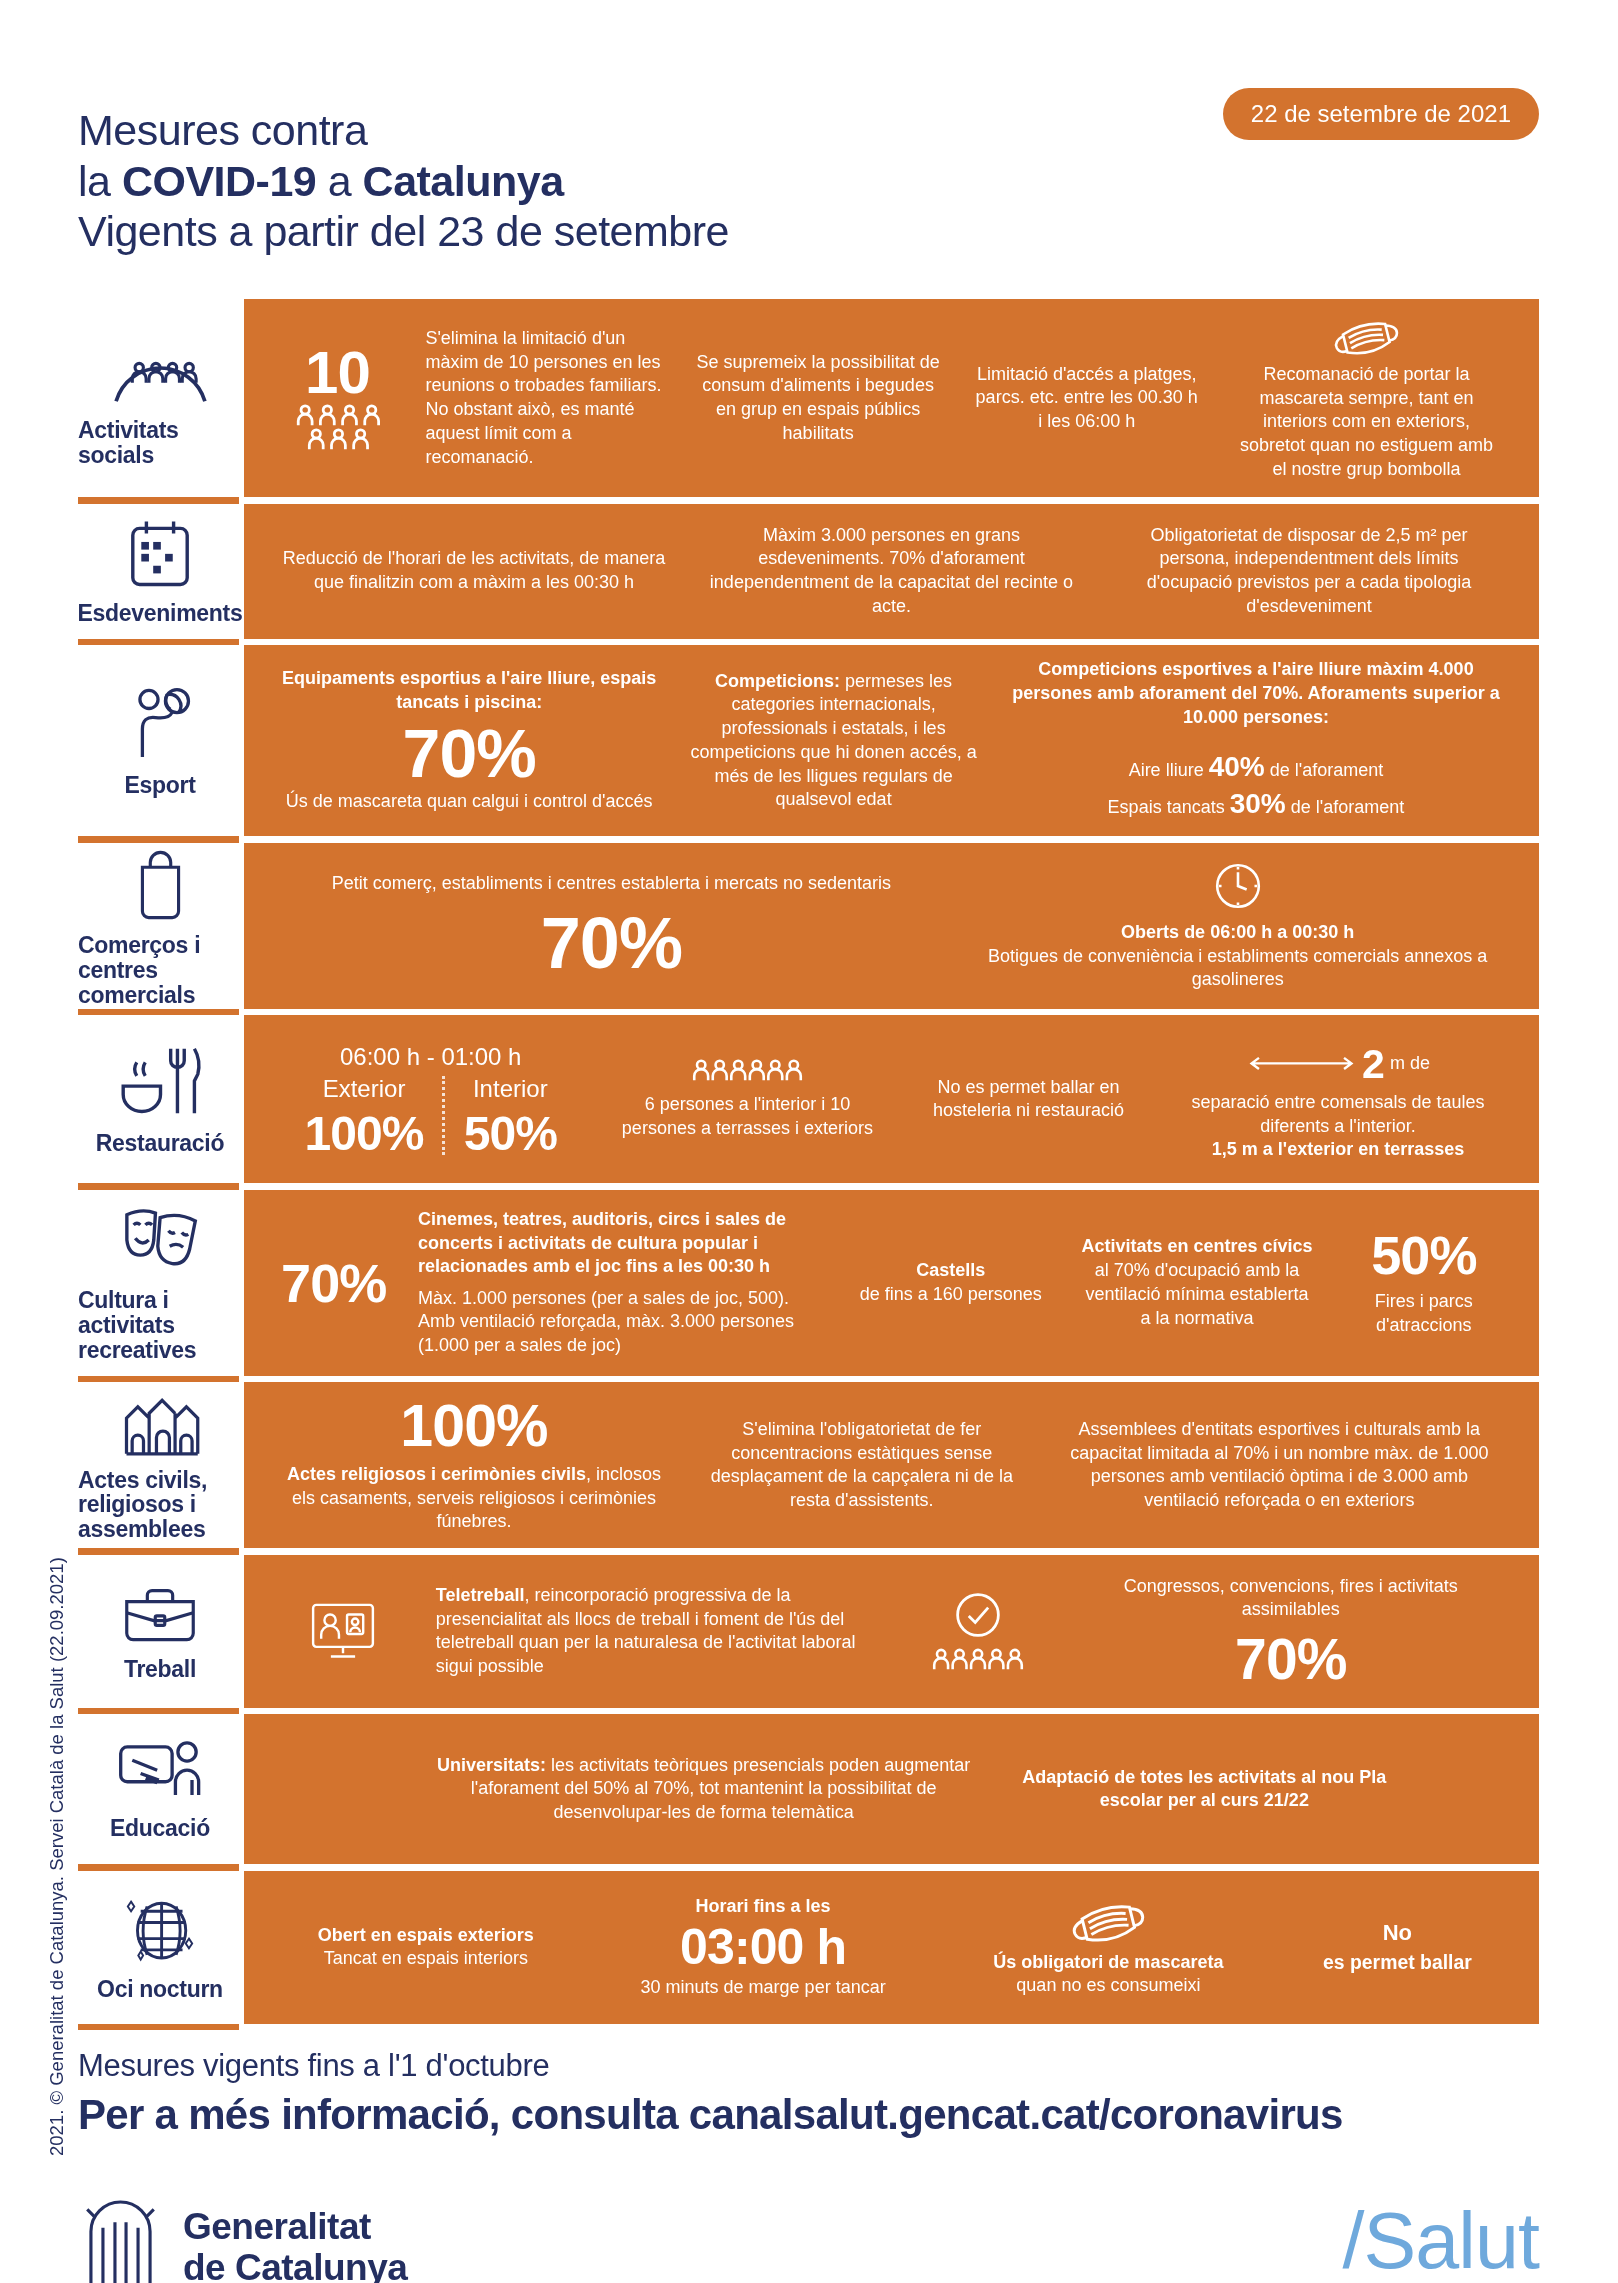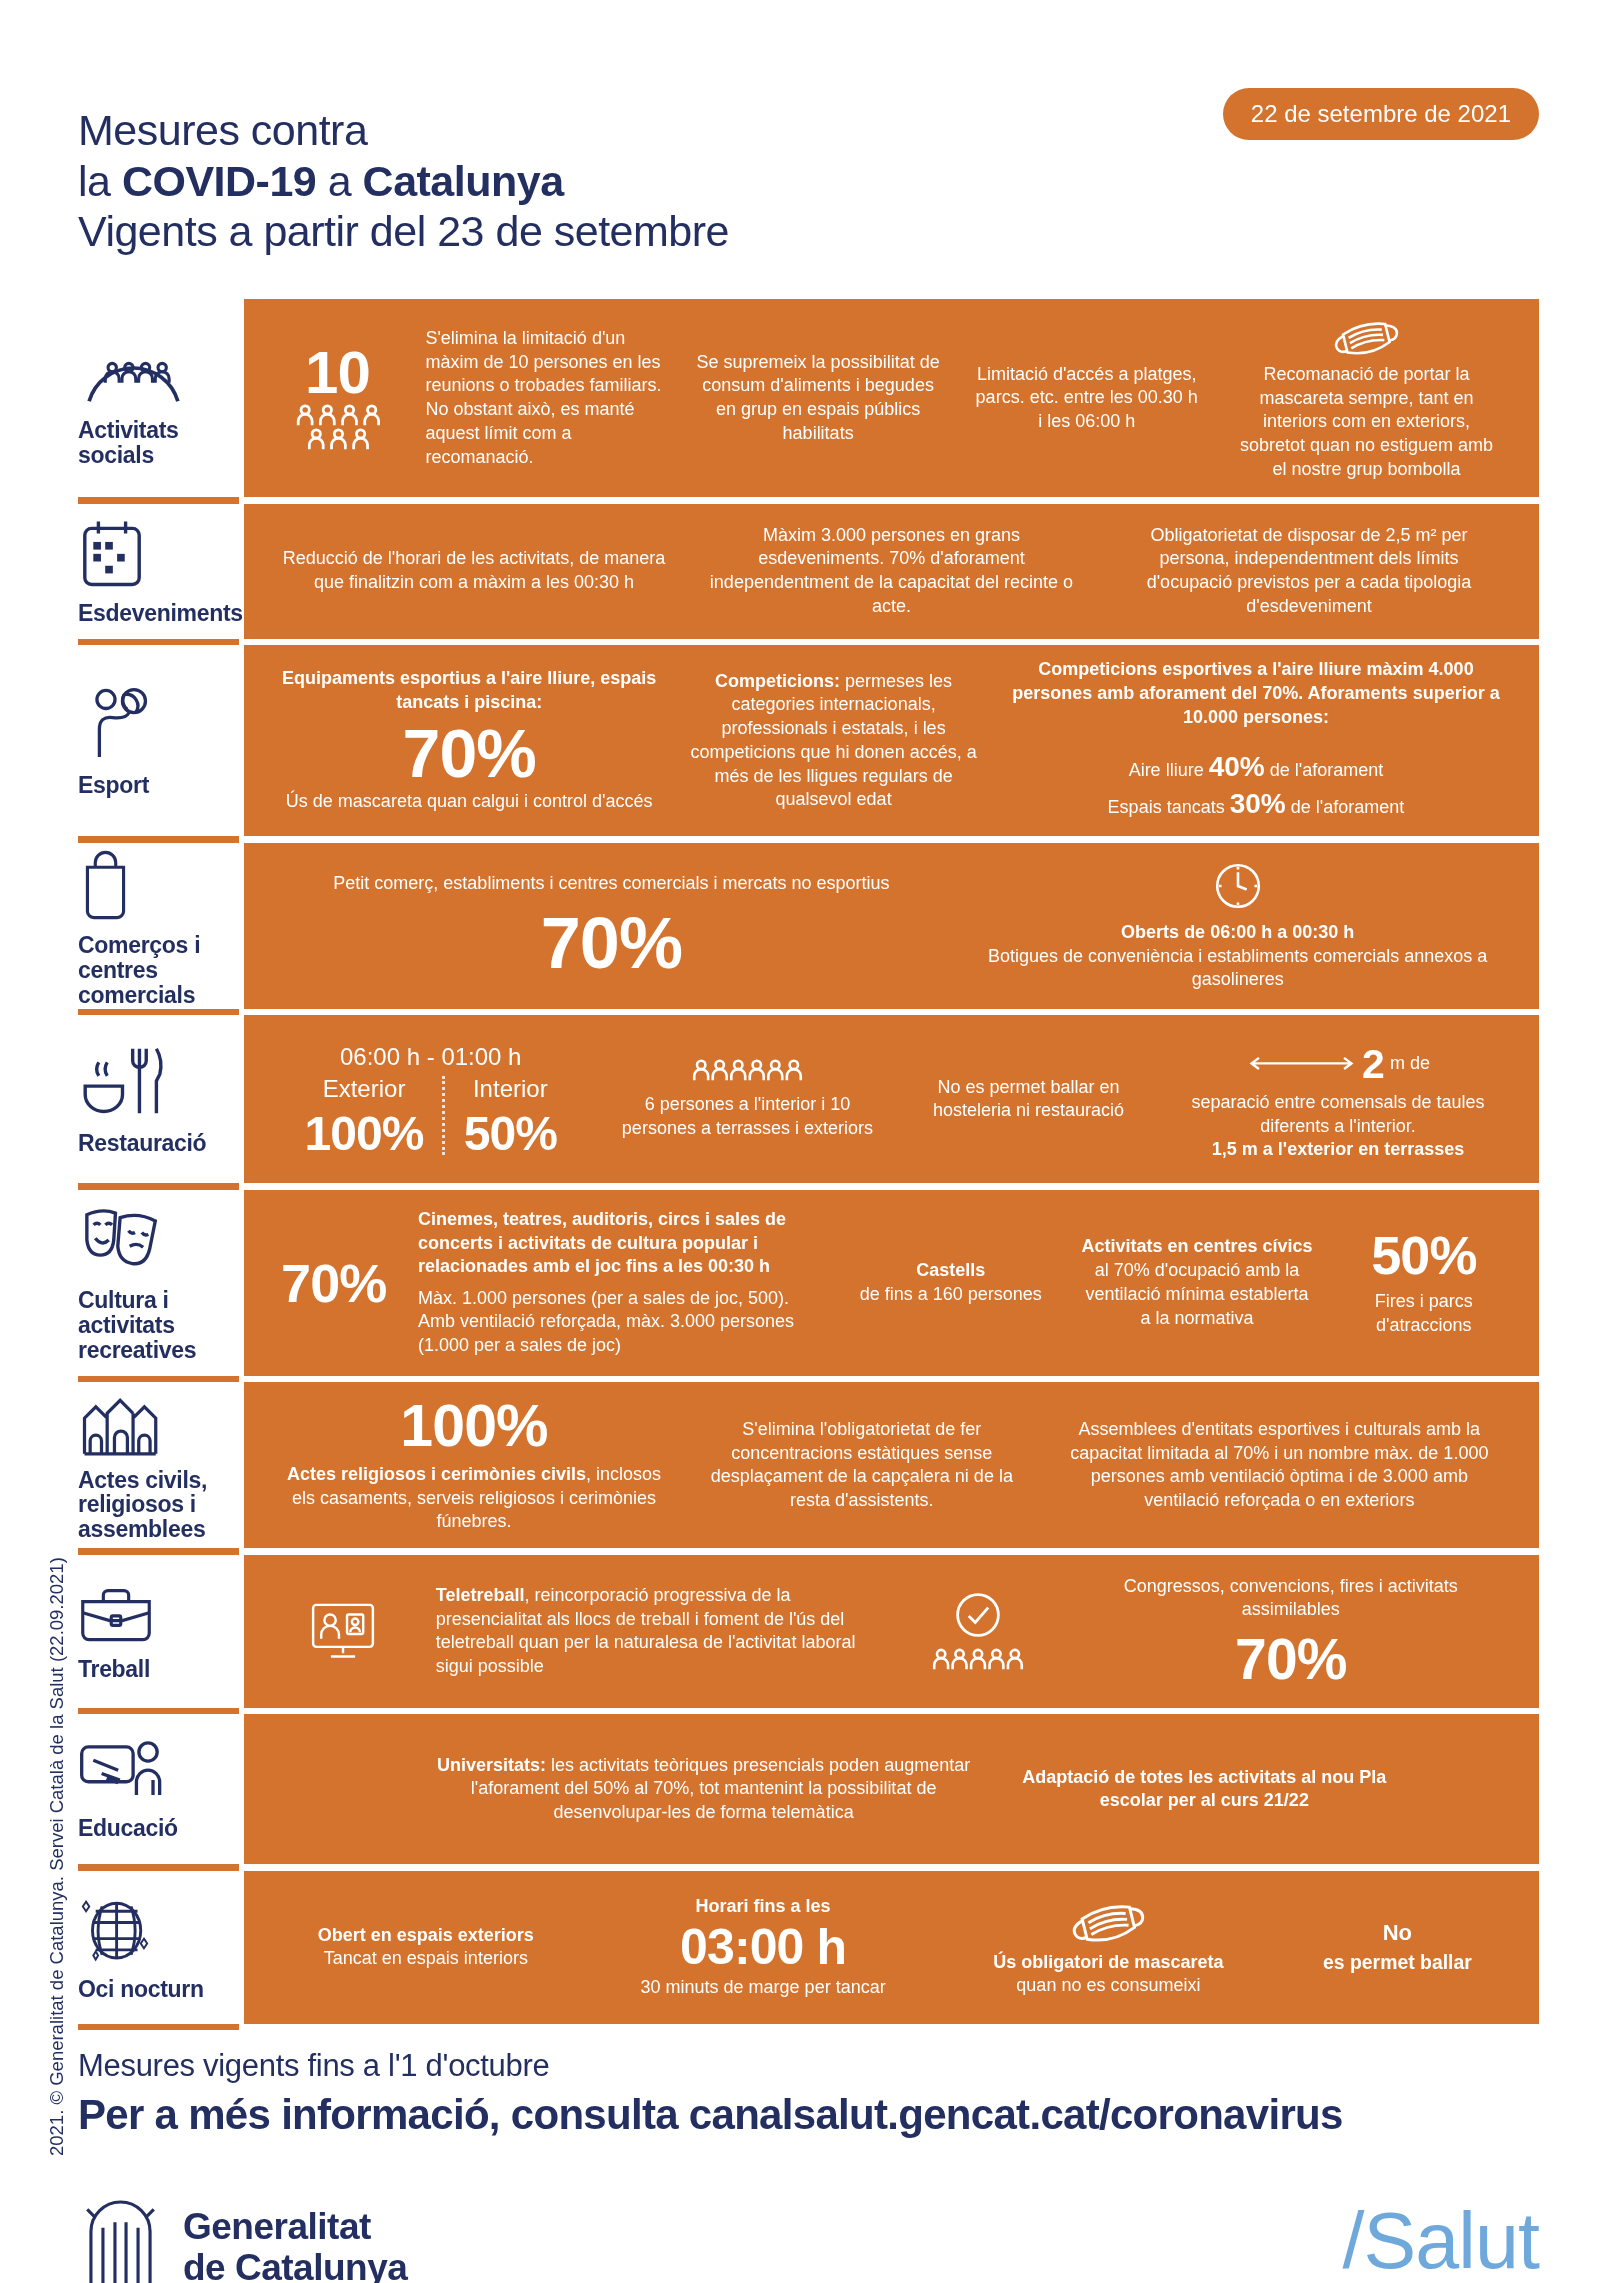--- a/index.html
+++ b/index.html
@@ -28,7 +28,7 @@
   .row{display:flex;margin-bottom:6.5px;}
   .rlabel{
     width:166px;flex:none;position:relative;display:flex;flex-direction:column;
-    justify-content:center;gap:11px;color:var(--navy);padding-right:2px;
+    justify-content:center;gap:11px;color:var(--navy);padding-right:2px;align-items:center;
   }
   .rlabel::after{
     content:'';position:absolute;left:0;right:5.5px;bottom:-6.5px;height:6.5px;background:var(--orange);

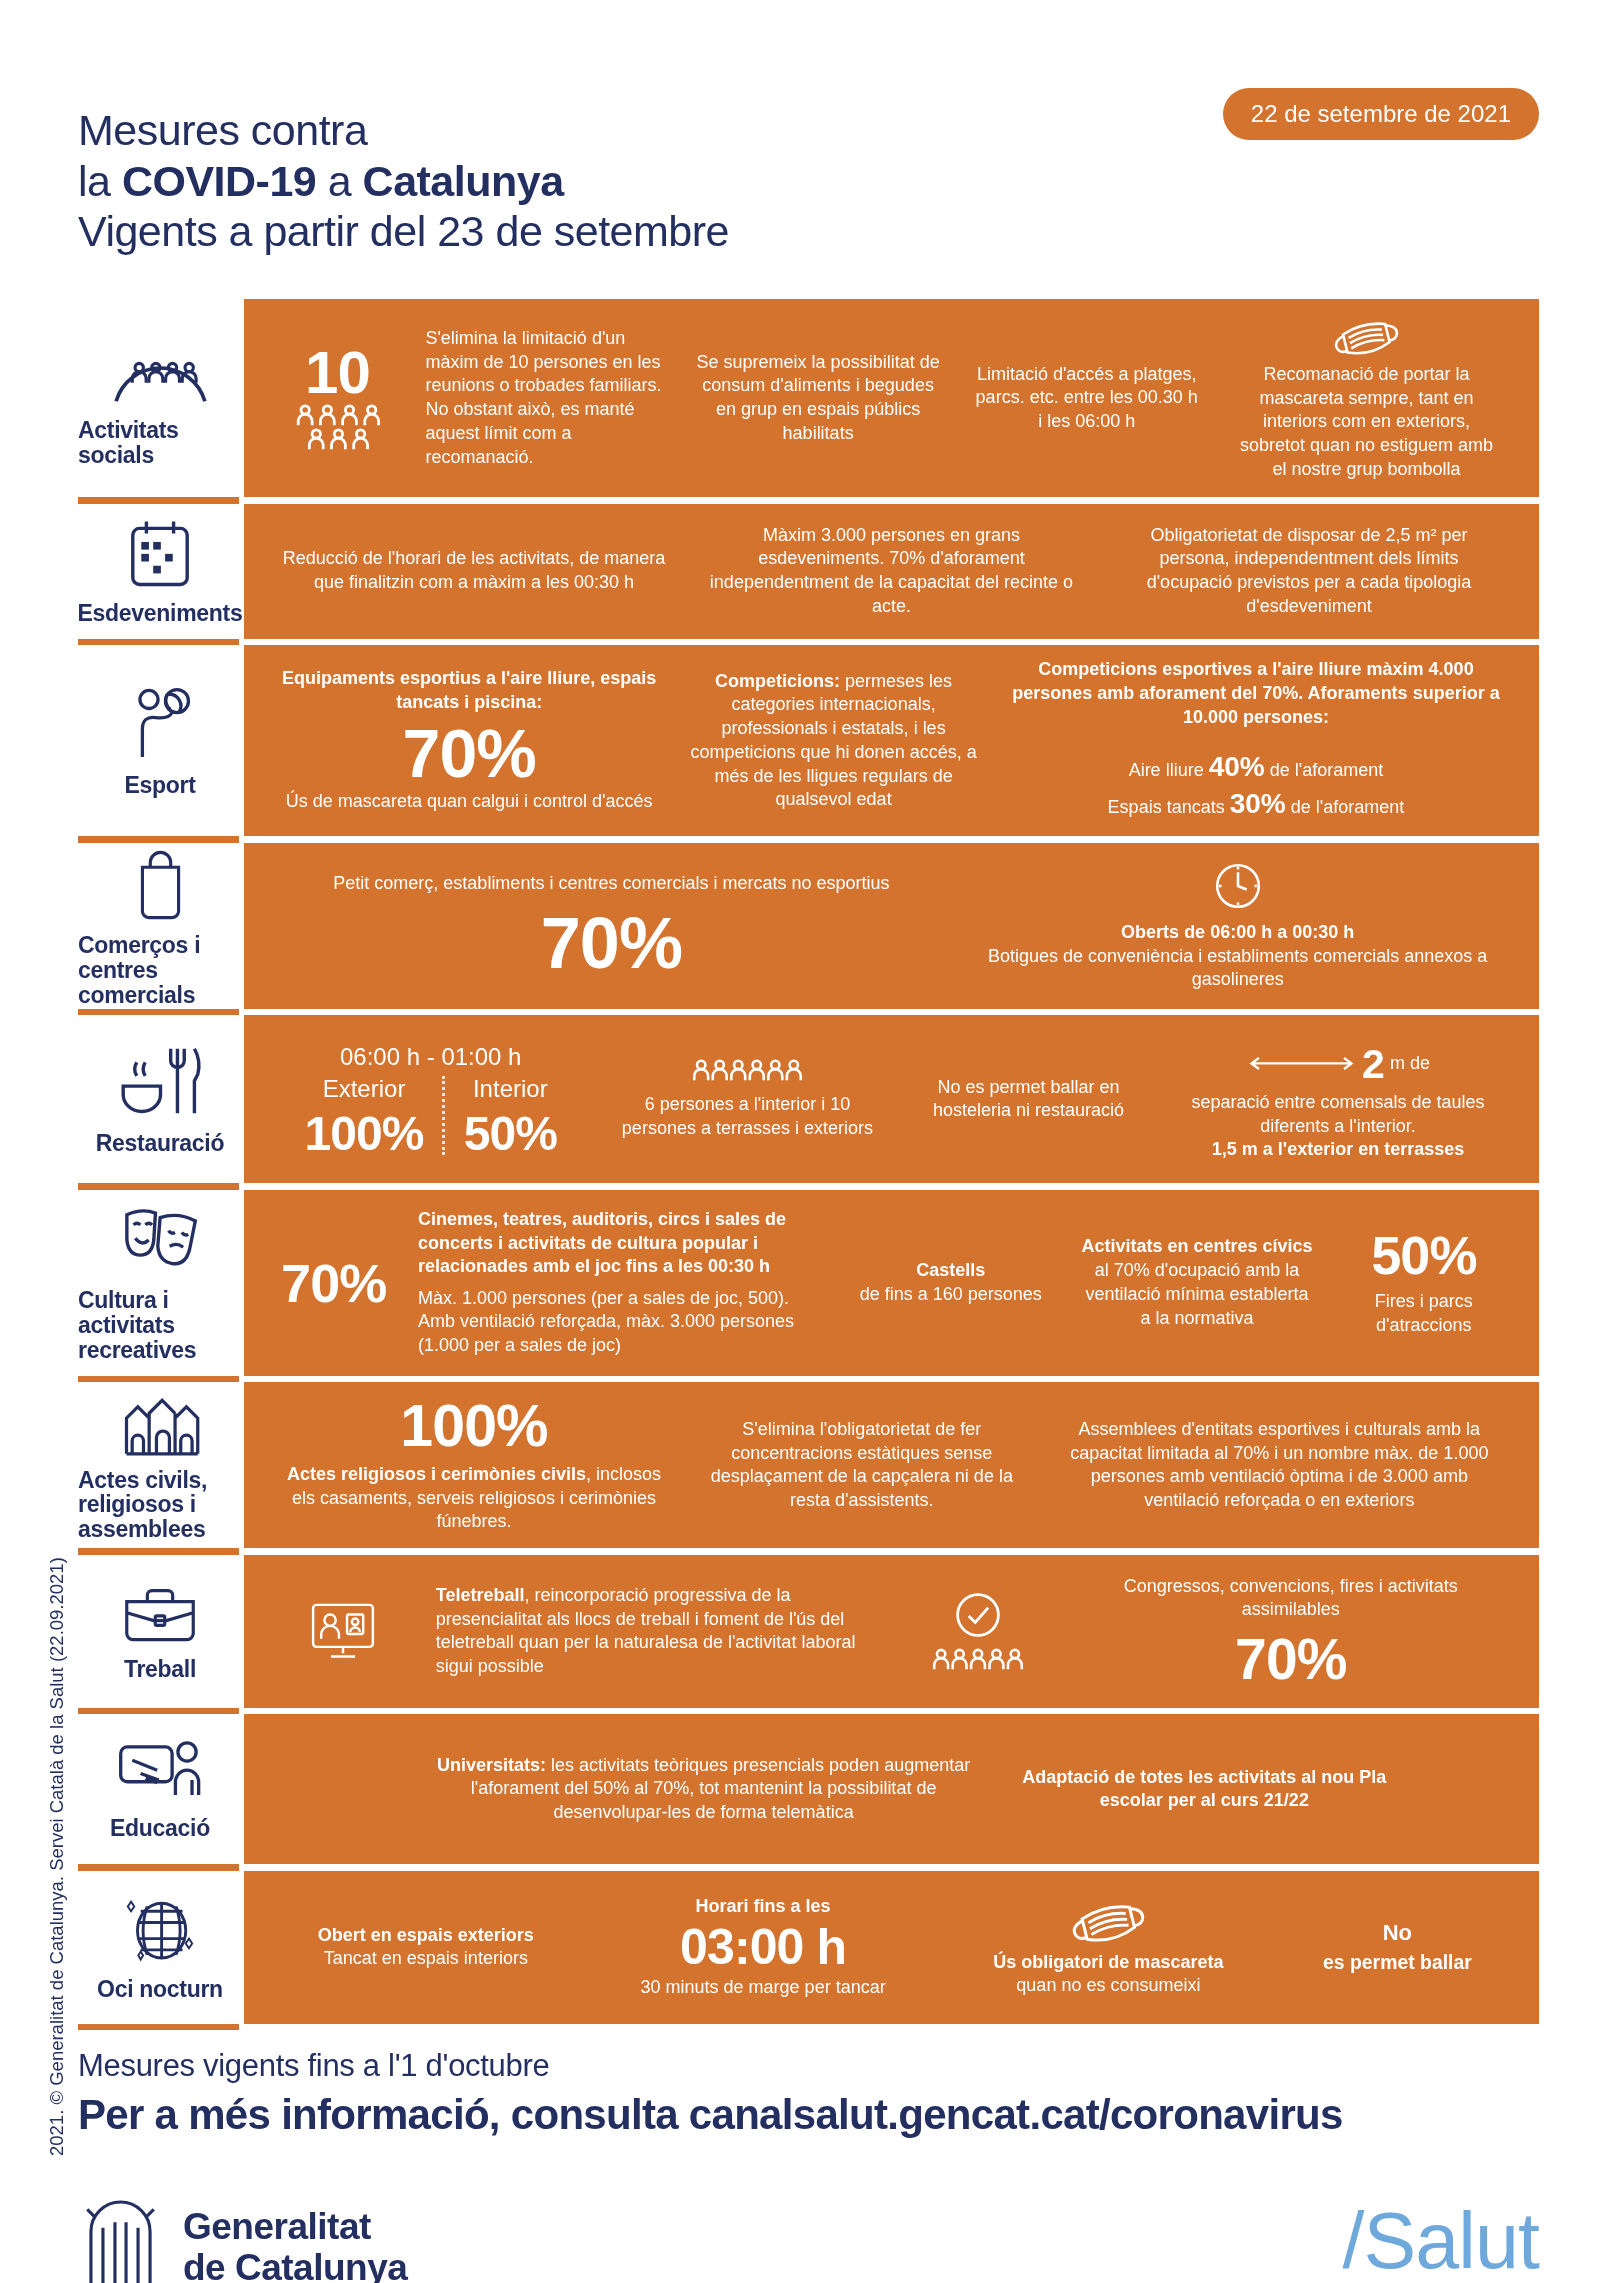--- a/index.html
+++ b/index.html
@@ -194,7 +194,7 @@
         </div>
         <div class="rpanel">
           <div class="col" style="flex:1.25">
-            <div>Petit comerç, establiments i centres comercials i mercats no esportius</div>
+            <div>Petit comerç, establiments i centres establerta i mercats no sedentaris</div>
             <div class="big" style="font-size:72px;margin-top:11px">70%</div>
           </div>
           <div class="col" style="flex:1">

